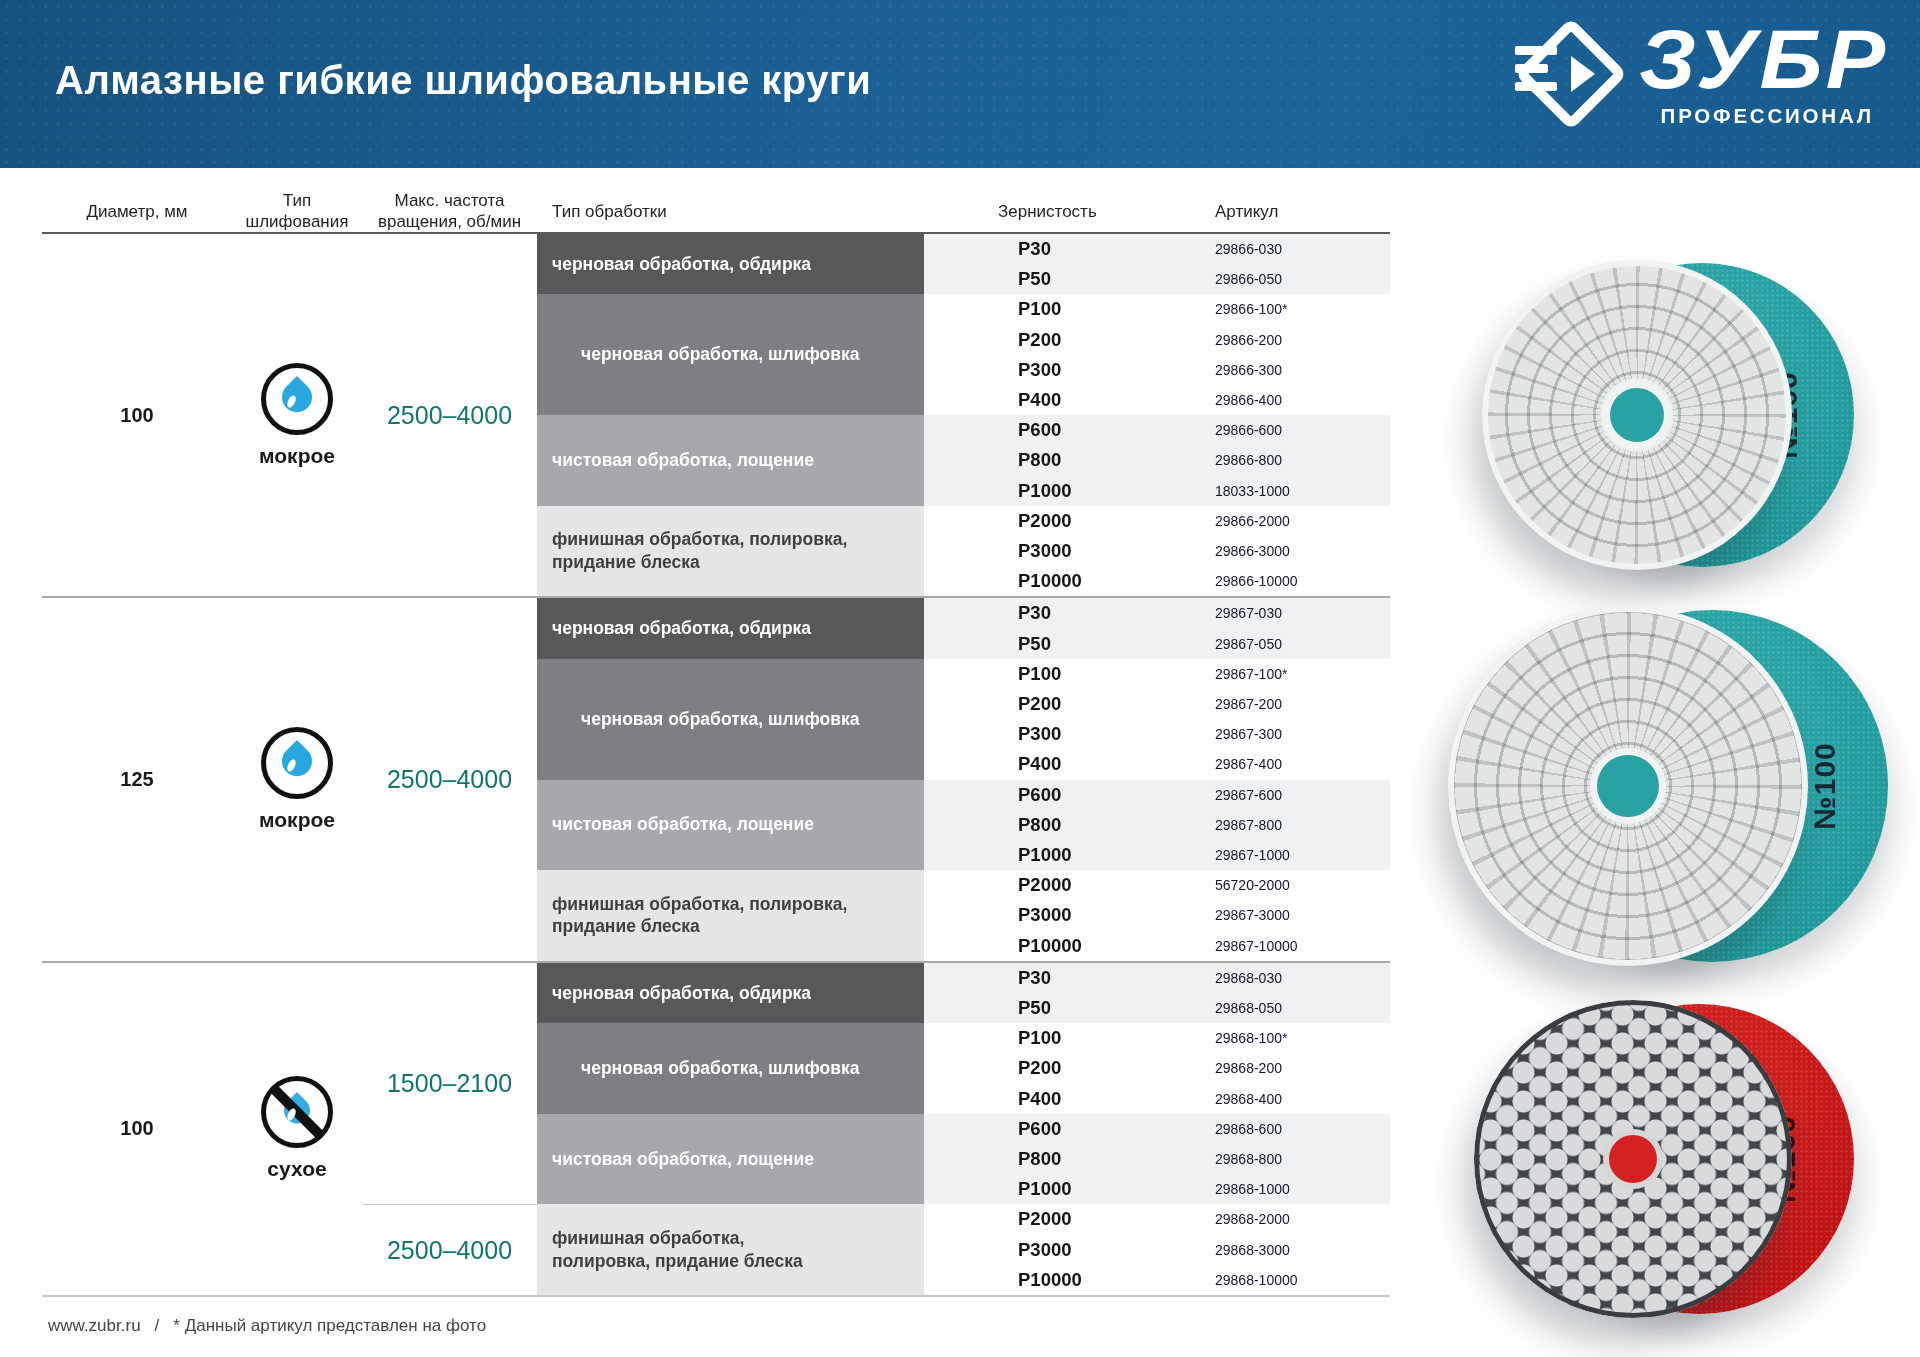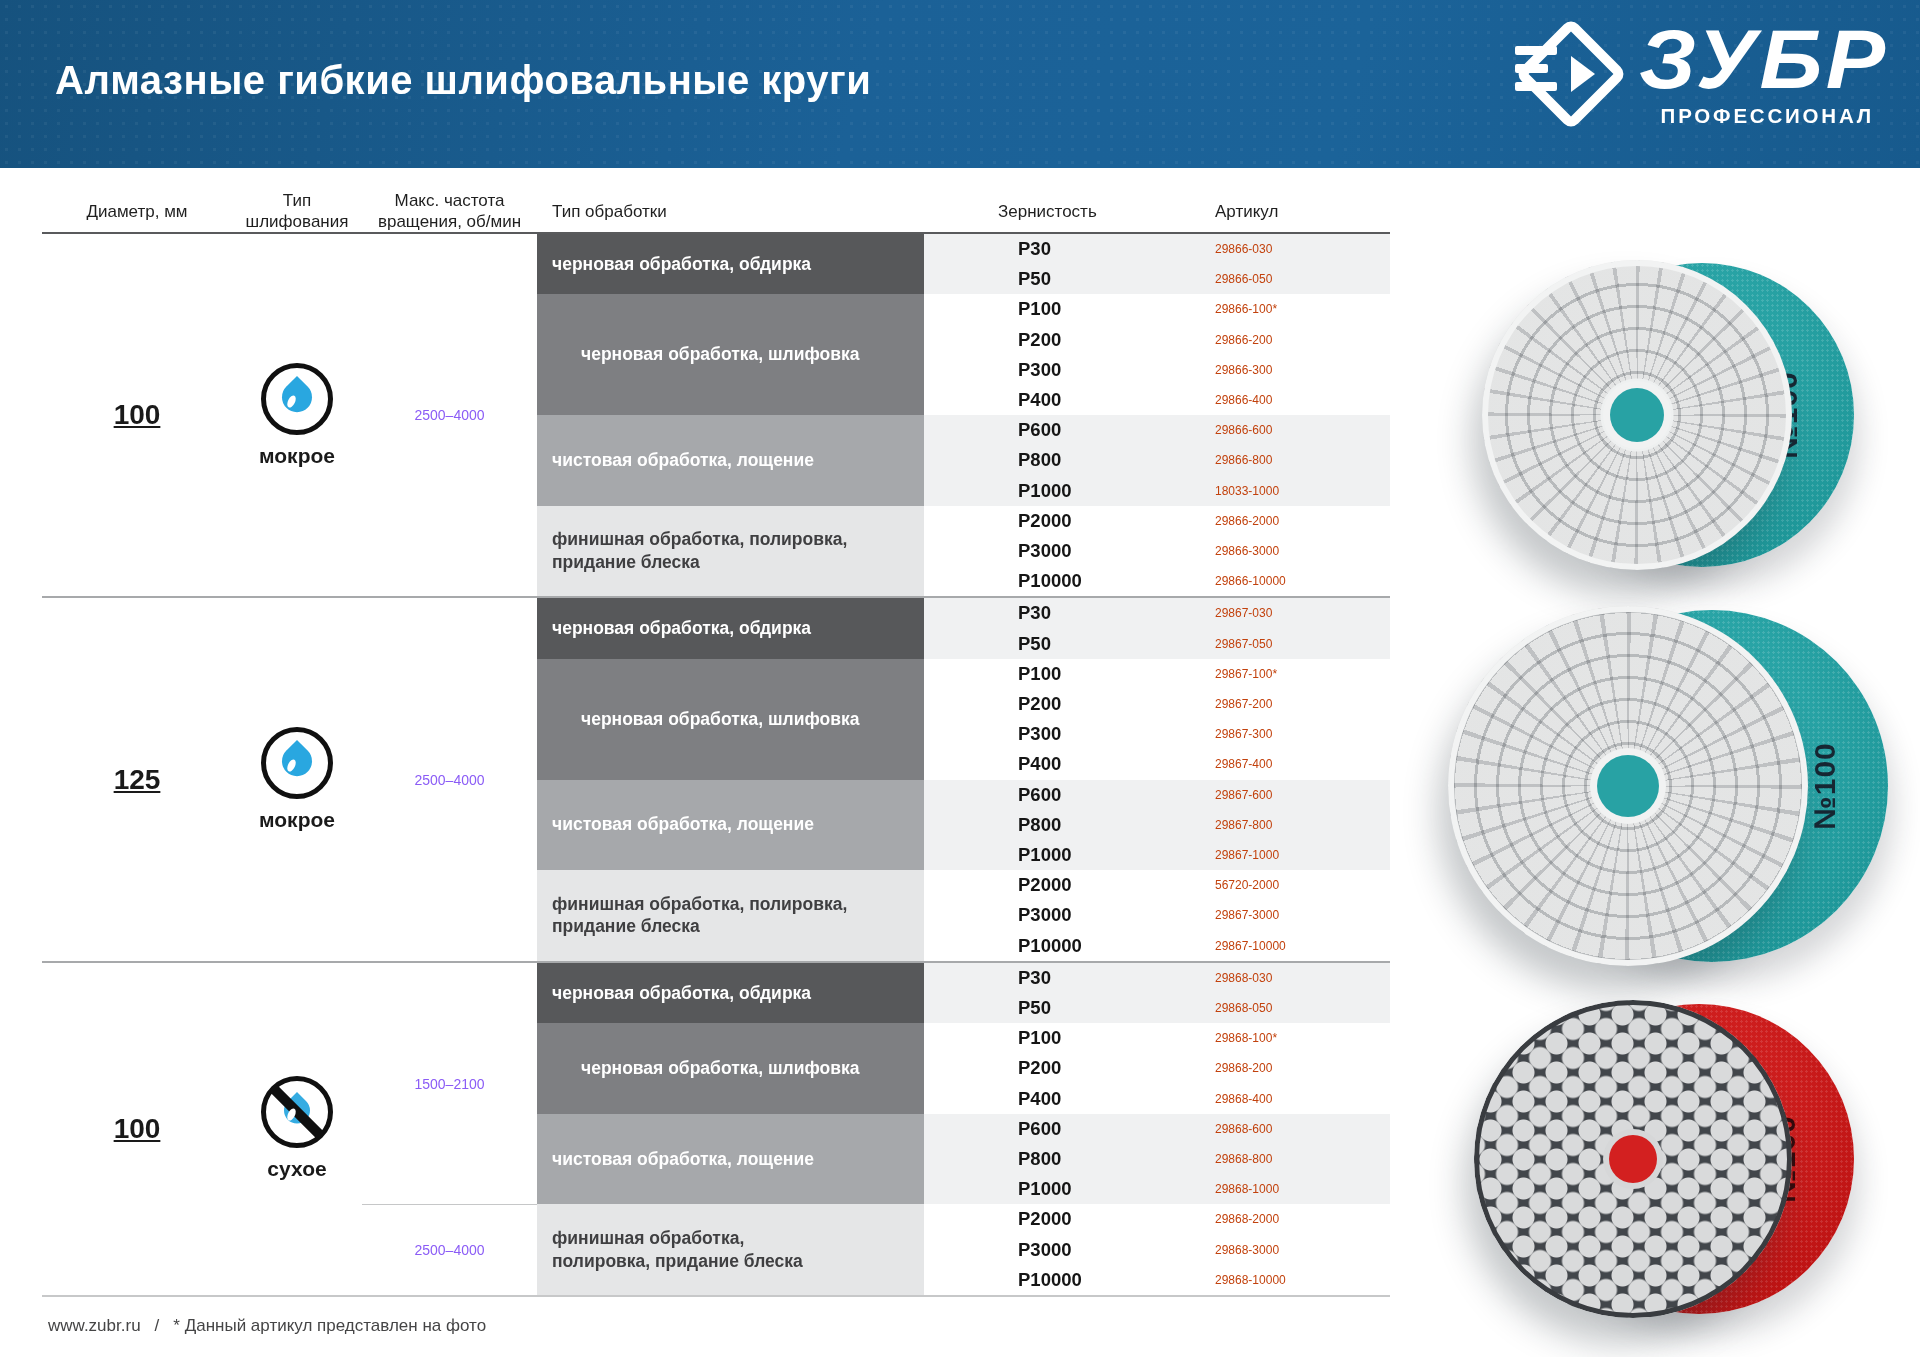--- a/index.html
+++ b/index.html
@@ -59,7 +59,7 @@
   .databand.white{background:#fff;}
   .drow{display:grid;grid-template-columns:207px 259px;height:30.2px;align-items:center;}
   .grit{padding-left:94px;font-size:18.5px;font-weight:bold;color:#151515;}
-  .article{padding-left:84px;font-size:12px;color:#c2410c;}
+  .article{padding-left:84px;font-size:14px;color:#0f172a;}
 
   
   .gicon{position:relative;width:62px;height:62px;border:5px solid #101010;border-radius:50%;}

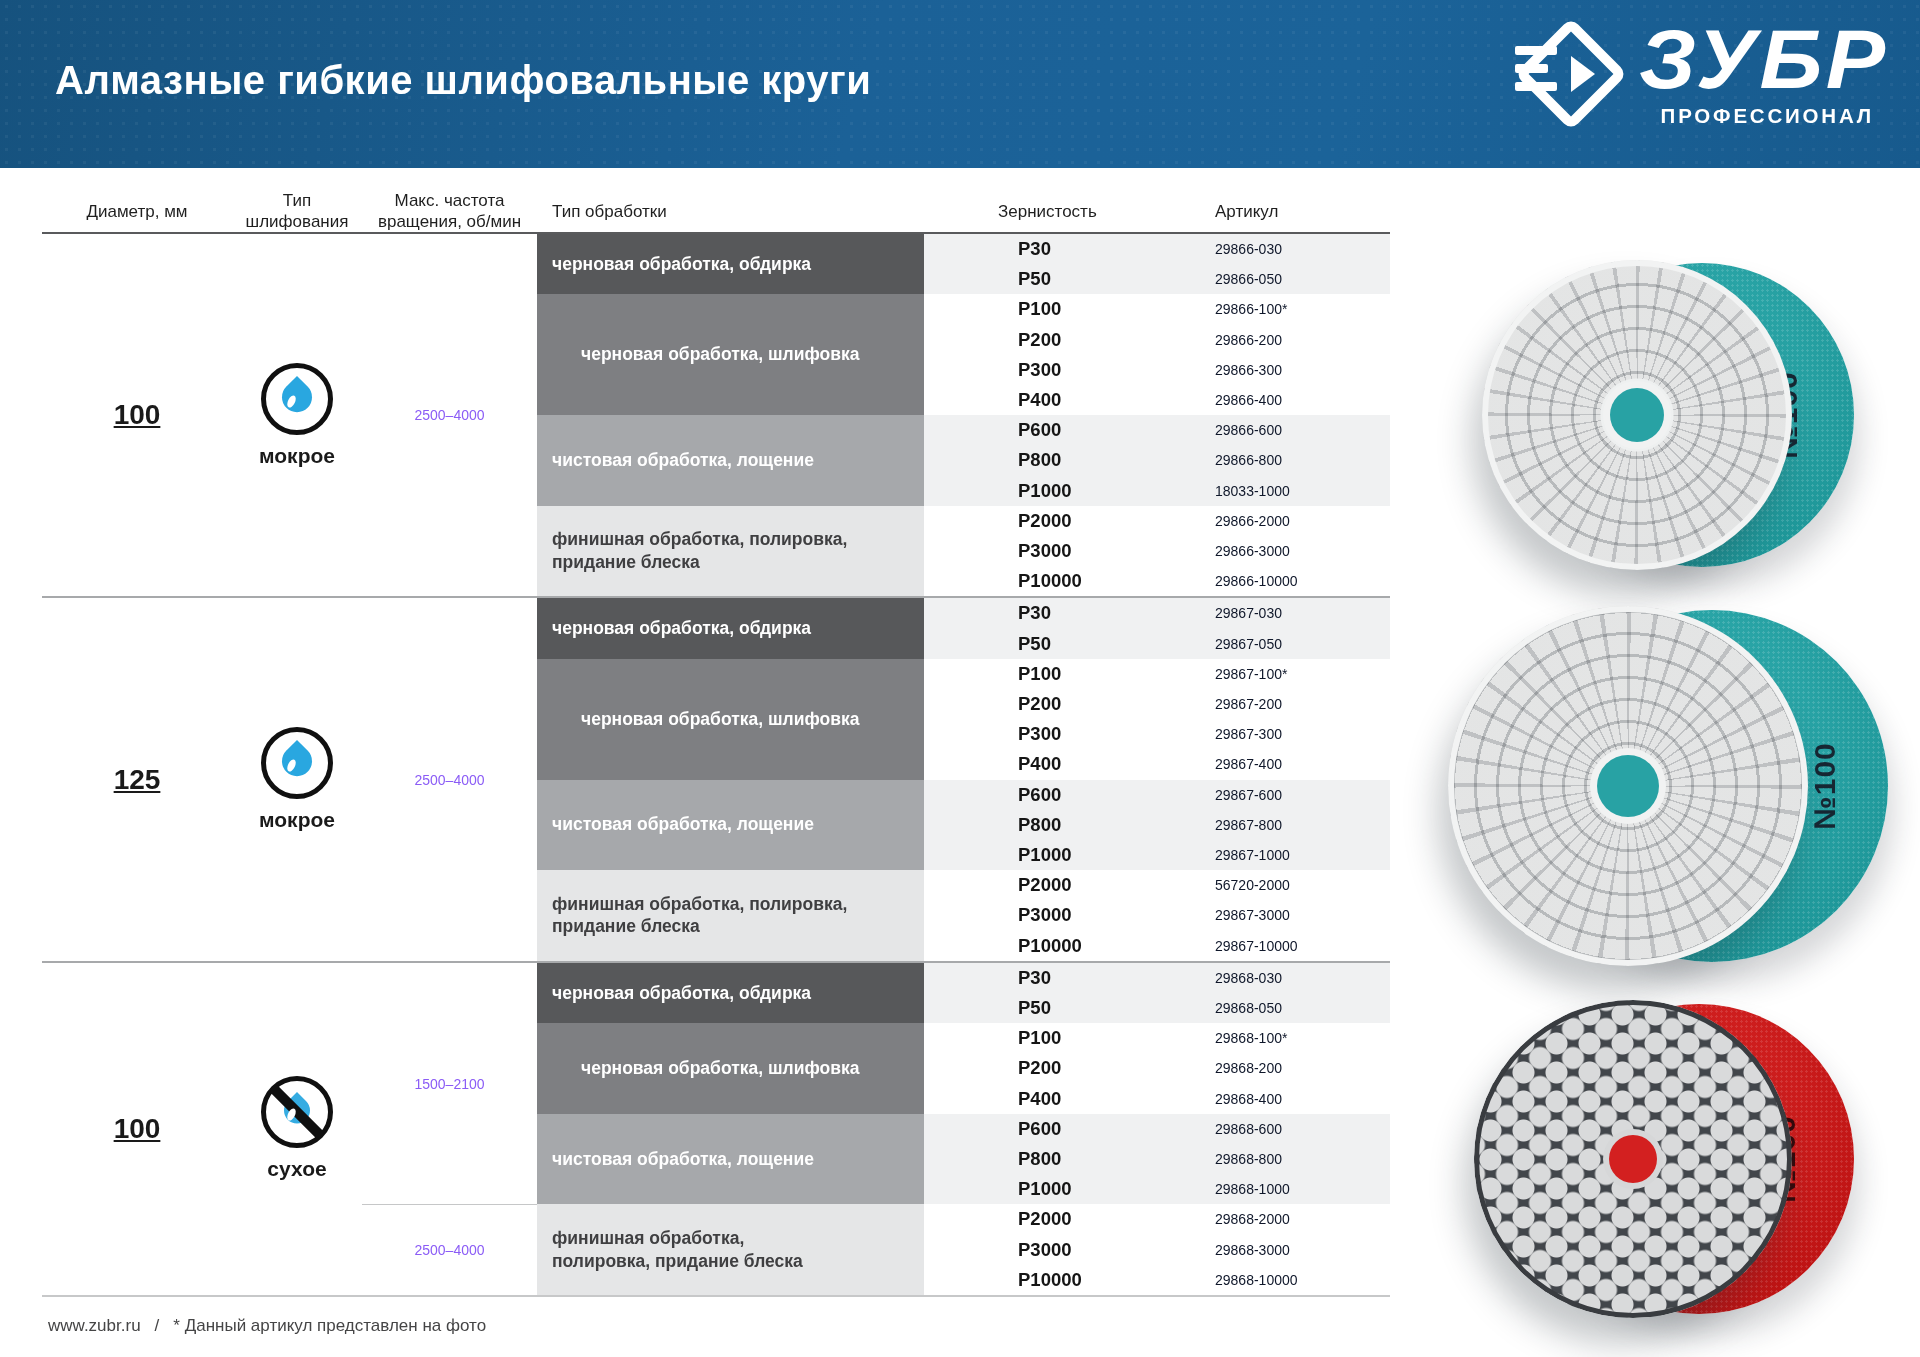--- a/index.html
+++ b/index.html
@@ -38,7 +38,7 @@
   .group{display:grid;grid-template-columns:190px 130px 175px 387px 207px 259px;}
   .group + .group{border-top:2px solid #a7a9ab;}
   .cell{display:flex;align-items:center;justify-content:center;}
-  .diameter{font-size:28px;font-weight:bold;text-decoration:underline;}
+  .diameter{font-size:20px;font-weight:bold;}
   .type-stack{display:flex;flex-direction:column;align-items:center;gap:9px;}
   .type-label{font-size:21px;font-weight:bold;}
   .rpm{font-size:14px;color:#8b5cf6;}

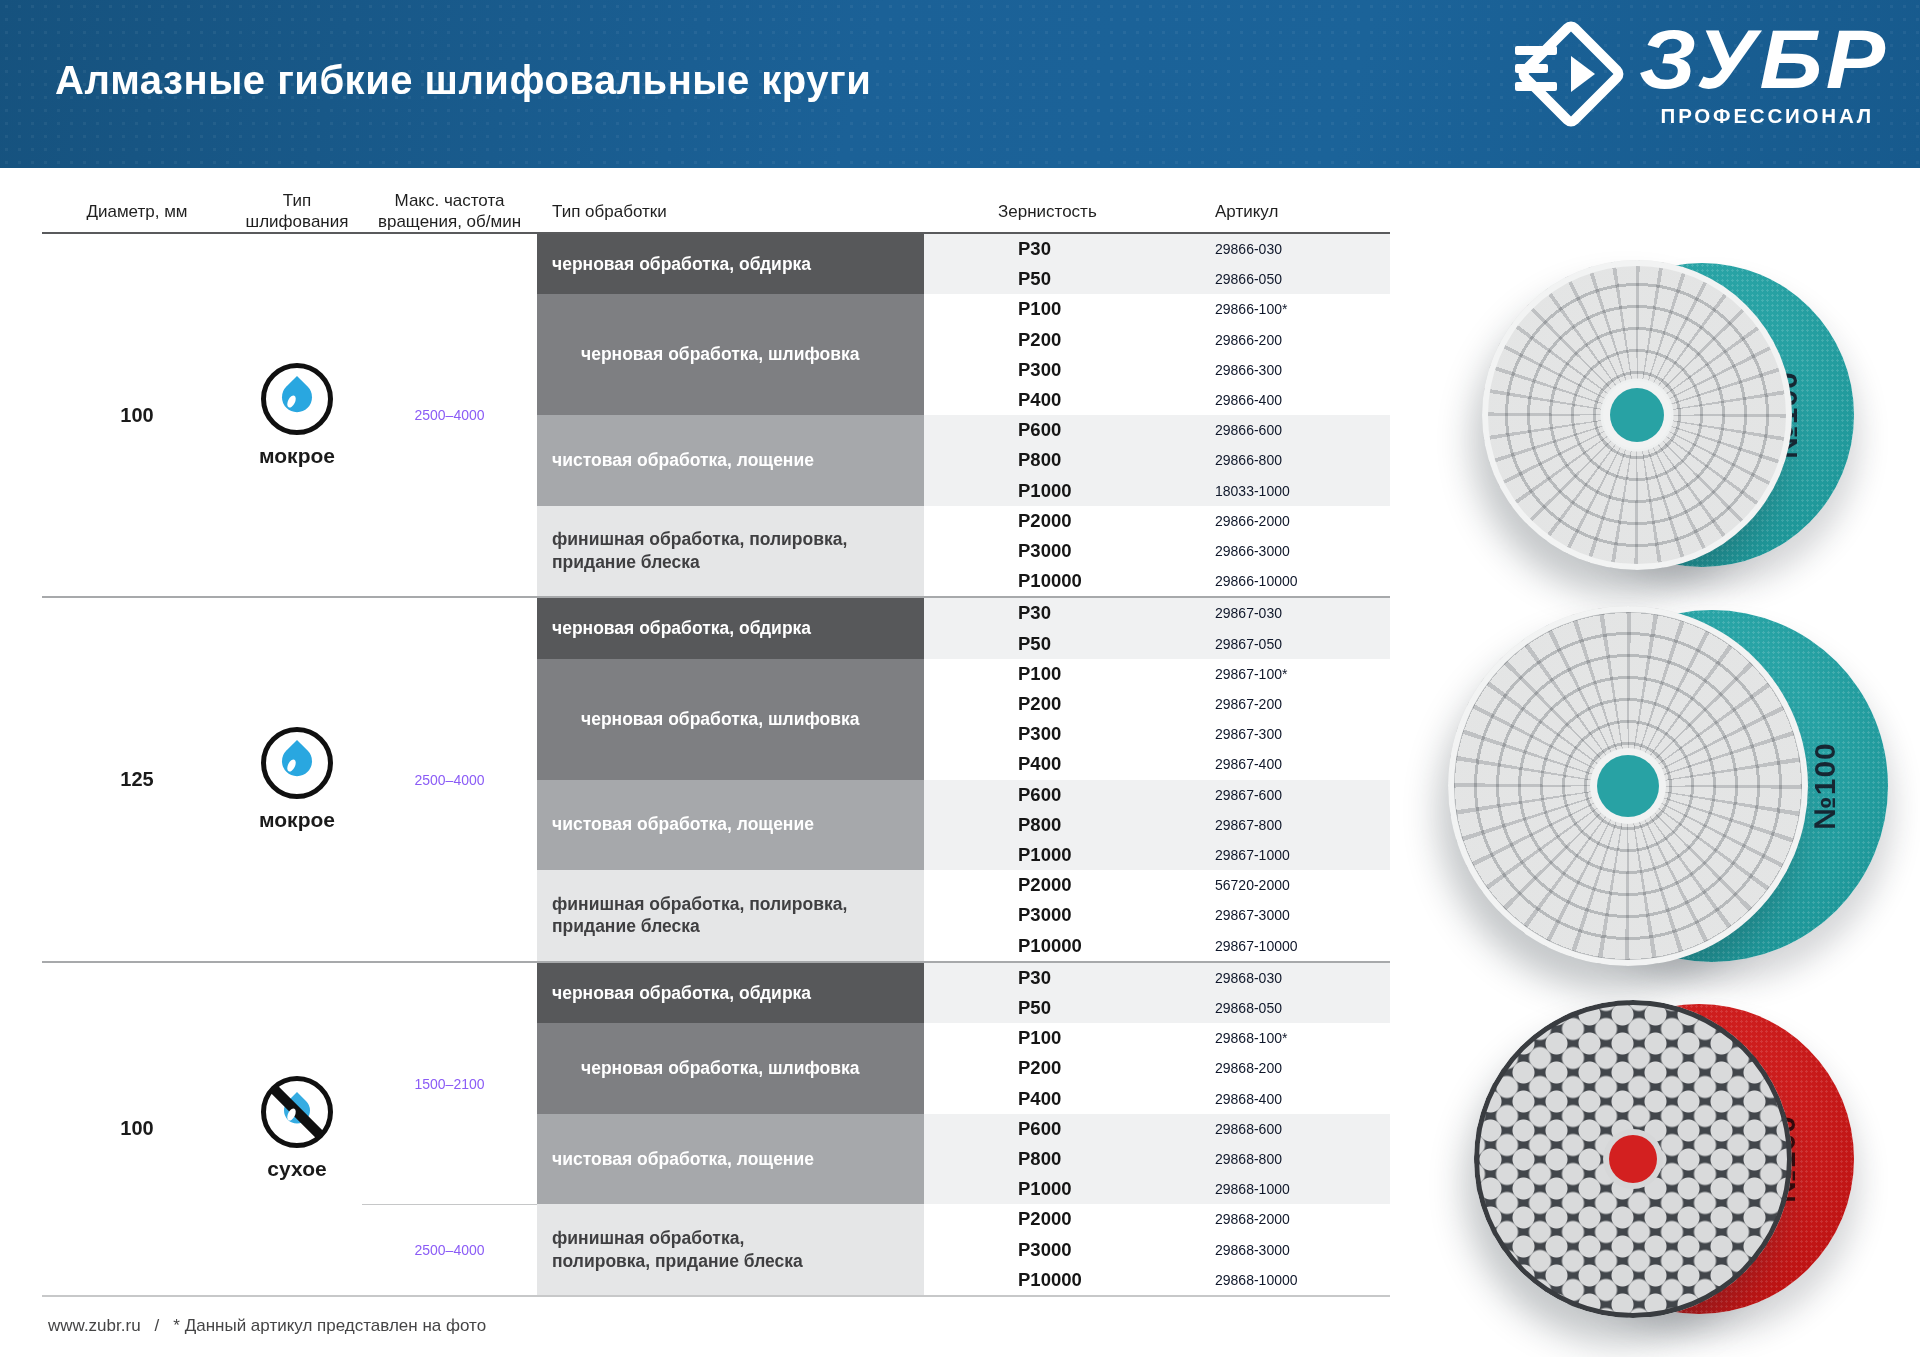--- a/index.html
+++ b/index.html
@@ -41,7 +41,7 @@
   .diameter{font-size:20px;font-weight:bold;}
   .type-stack{display:flex;flex-direction:column;align-items:center;gap:9px;}
   .type-label{font-size:21px;font-weight:bold;}
-  .rpm{font-size:14px;color:#8b5cf6;}
+  .rpm{font-size:25px;color:#0f766e;}
   .col3.split{display:flex;flex-direction:column;align-items:stretch;justify-content:flex-start;}
   .rpm-box{display:flex;align-items:center;justify-content:center;}
   .rpm-bottom{flex:1;border-top:1px solid #c6c7c8;}

